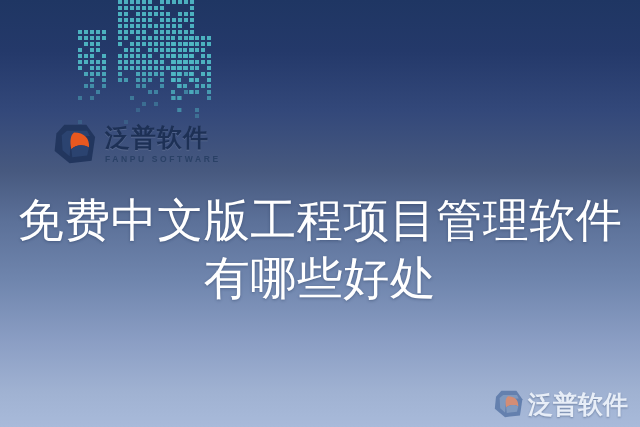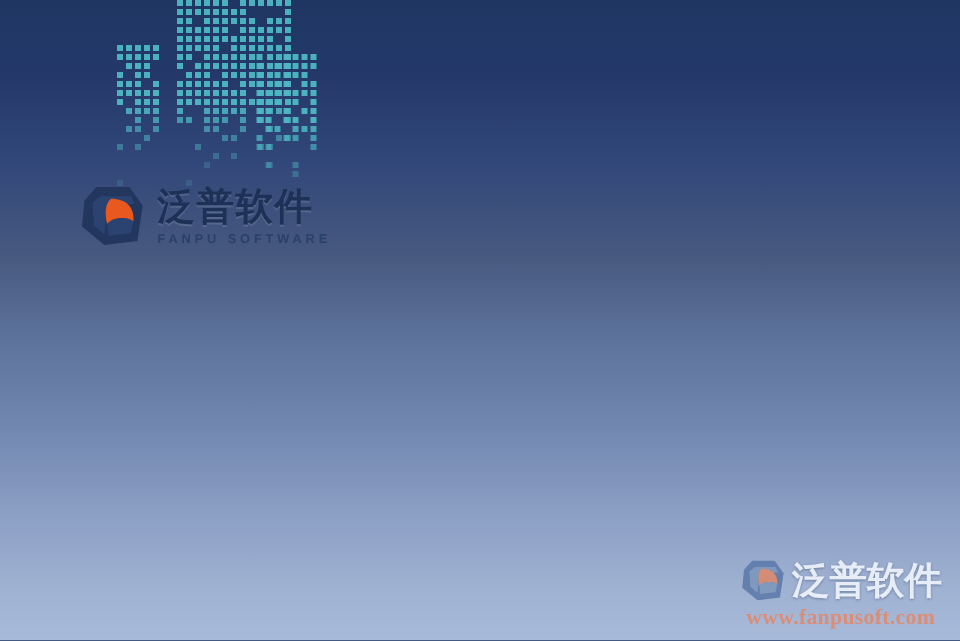--- a/index.html
+++ b/index.html
@@ -397,6 +397,10 @@
     </span>
   </div>
 
+  <div class="headline">
+    <span class="ln">免费中文版工程项目管理软件</span>
+    <span class="ln">有哪些好处</span>
+  </div>
 
   <div class="watermark">
     <div class="wm-row">

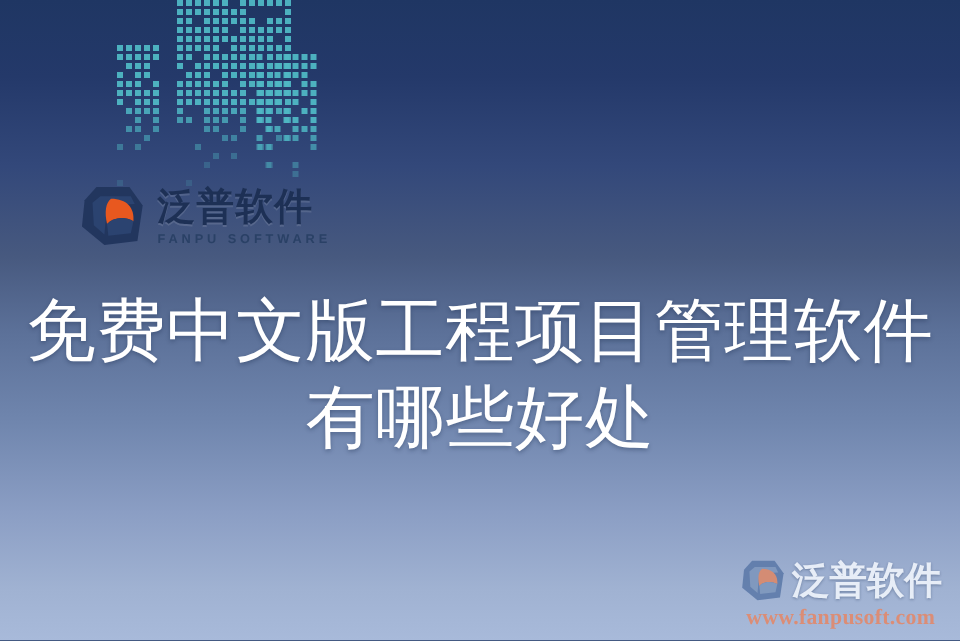--- a/index.html
+++ b/index.html
@@ -414,7 +414,6 @@
       </span>
       <span class="wm-cn">泛普软件</span>
     </div>
-    <div class="wm-url">www.fanpusoft.com</div>
   </div>
 
 </div>

